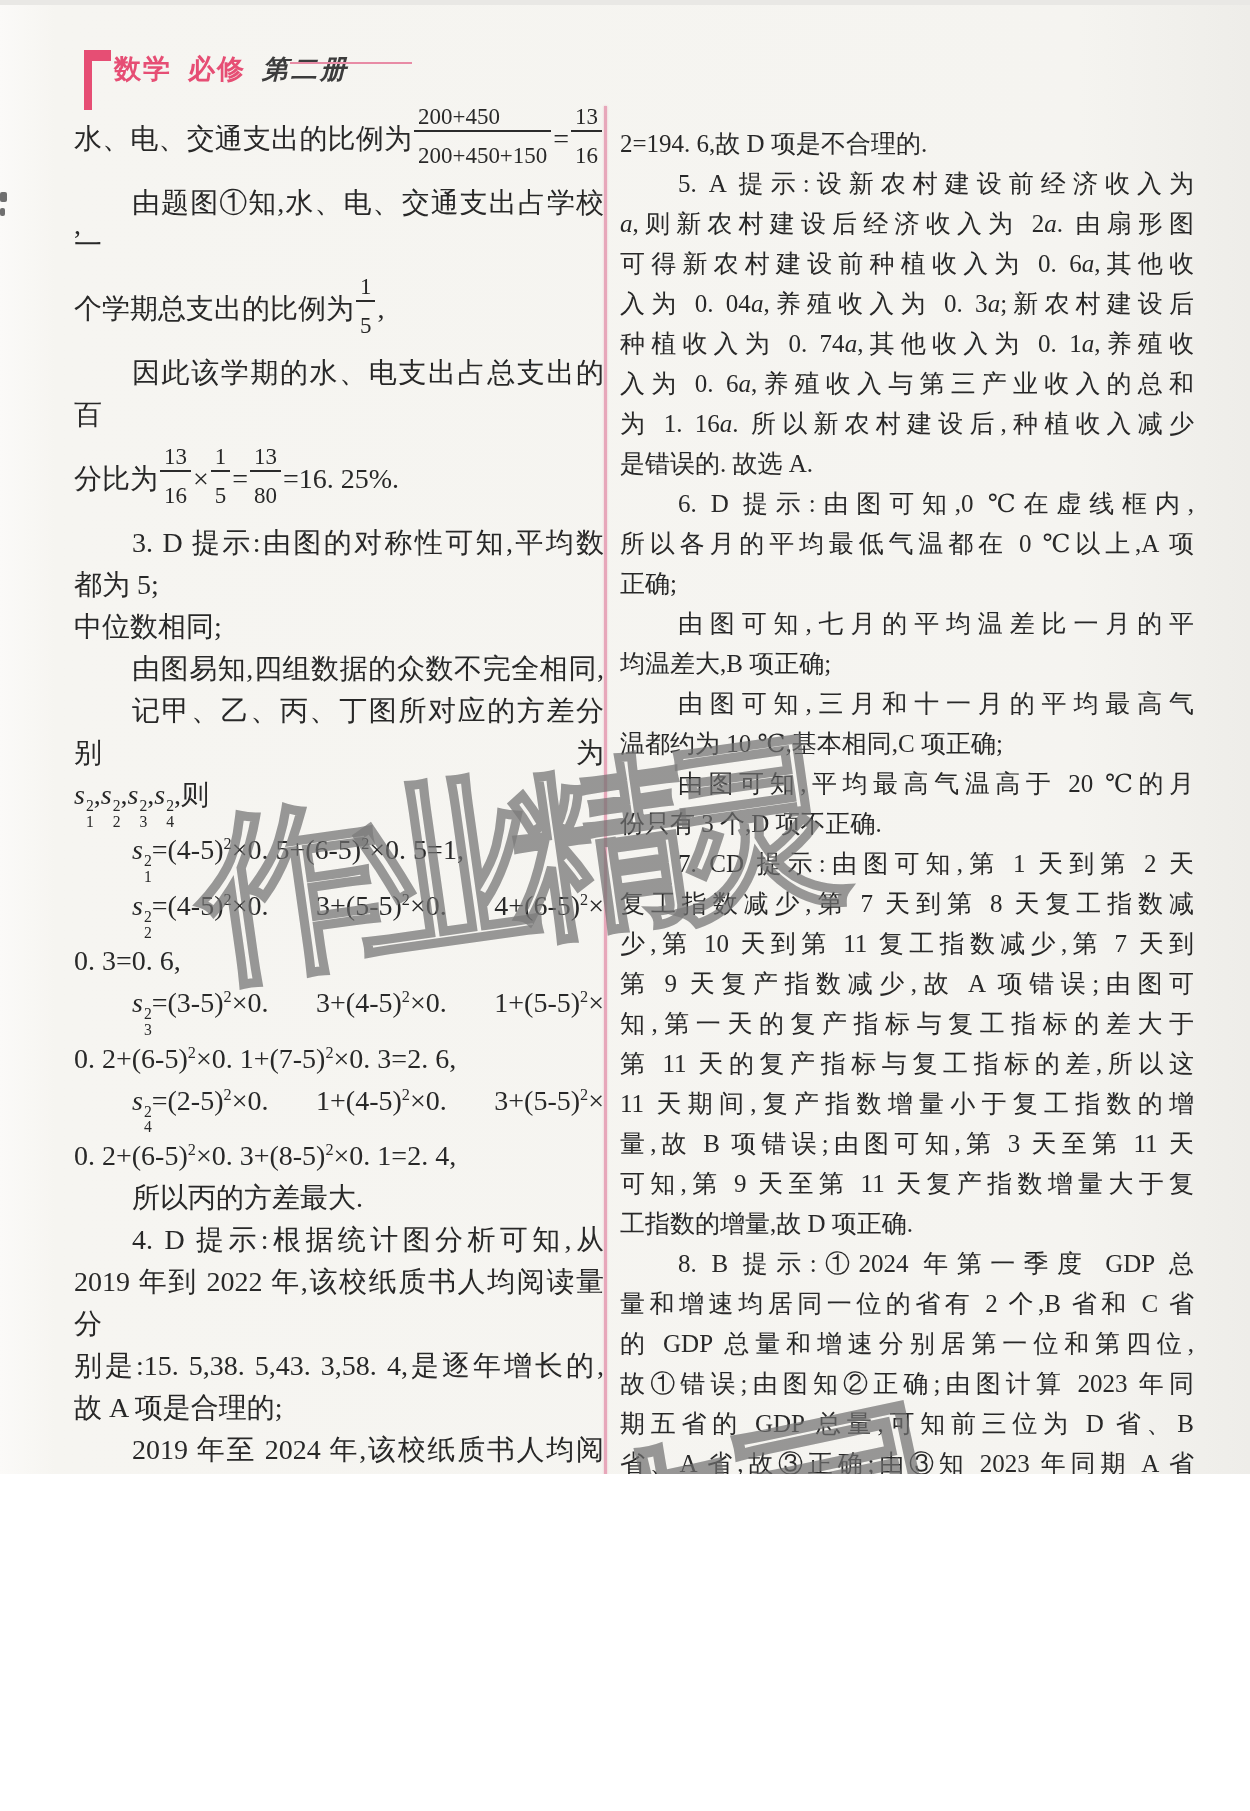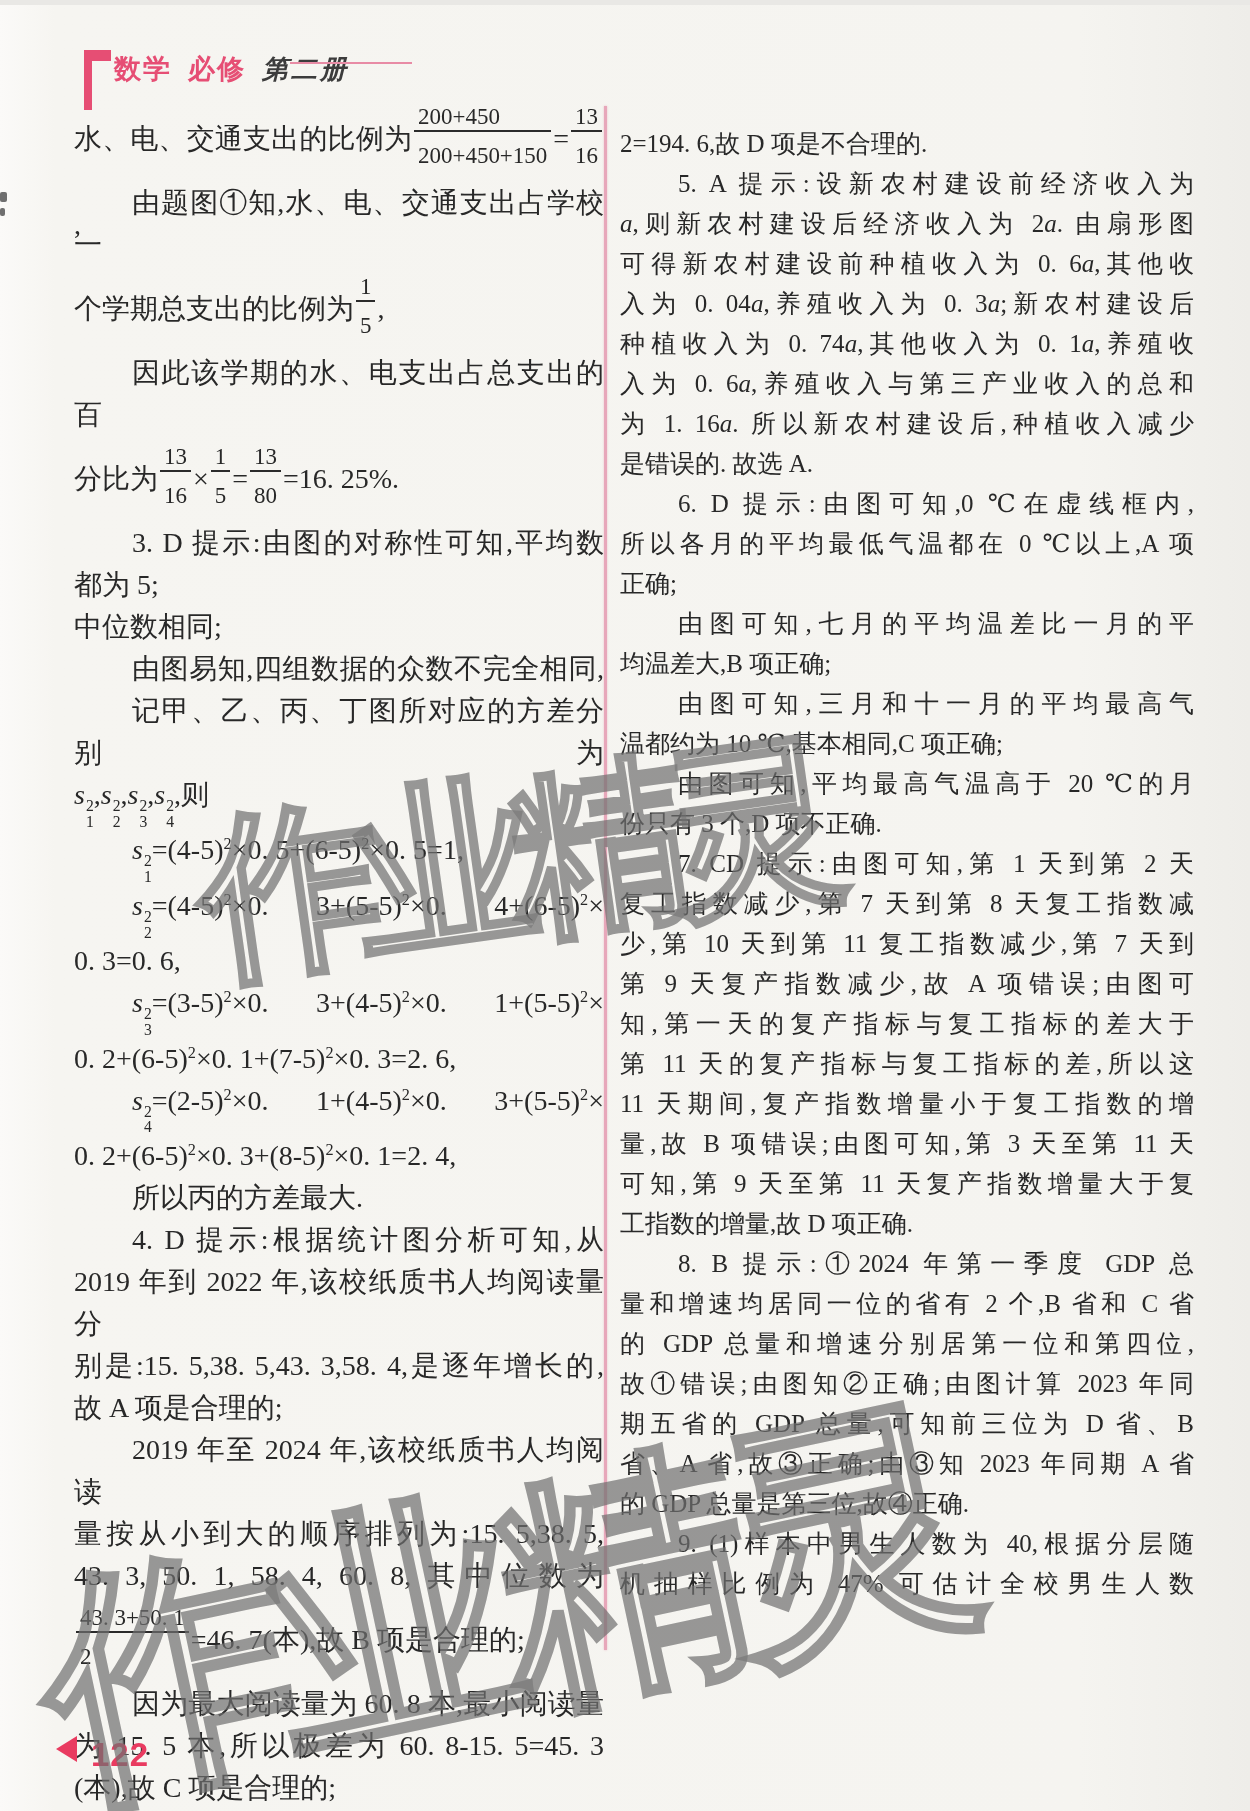--- a/index.html
+++ b/index.html
@@ -5,7 +5,7 @@
   html,body{margin:0;padding:0;}
   #page{
     position:relative;
-    width:1250px;height:1811px;
+    width:1250px;height:1474px;
     background:linear-gradient(90deg,#fbfaf8 0px,#f6f5f1 55px,#f5f4f0 1080px,#eeede9 1250px);
     overflow:hidden;
     font-family:"Liberation Serif","DejaVu Serif",serif;

